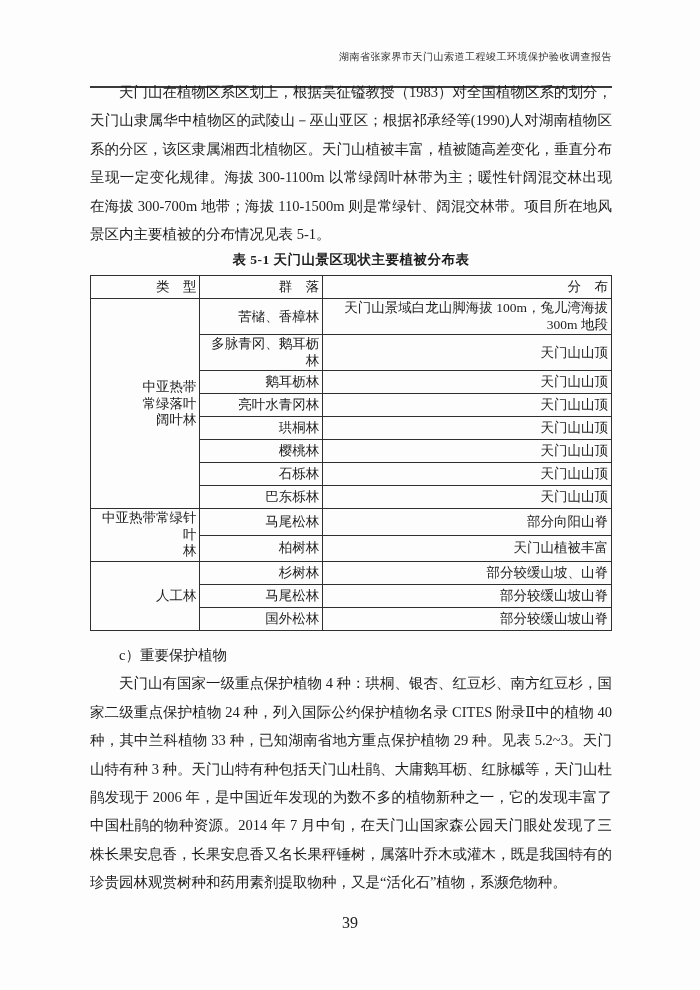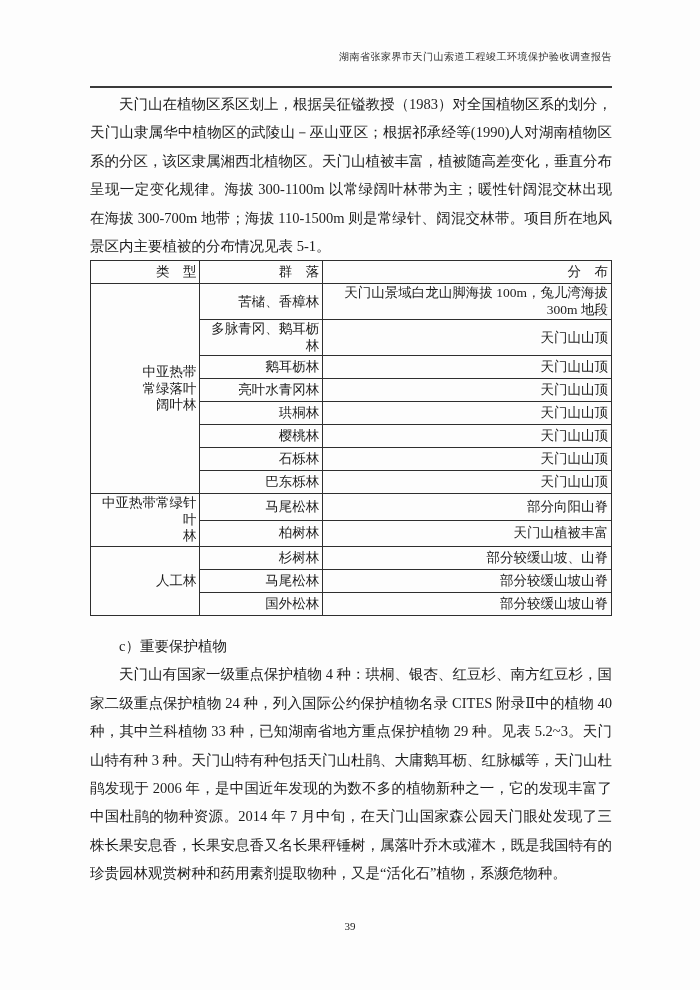--- a/index.html
+++ b/index.html
@@ -24,7 +24,7 @@
   }
   .content {
     position:absolute;
-    top:90px; left:90px; width:522px;
+    top:78px; left:90px; width:522px;
   }
   p.body-para {
     margin:0;

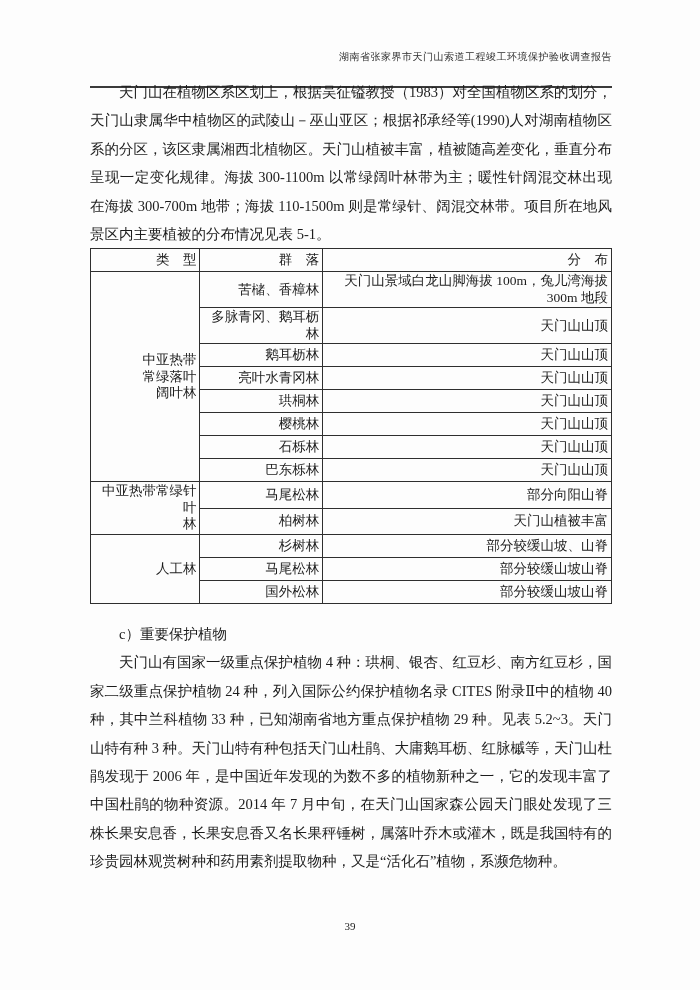--- a/index.html
+++ b/index.html
@@ -87,6 +87,7 @@
 
     <p class="body-para">天门山在植物区系区划上，根据吴征镒教授（1983）对全国植物区系的划分，天门山隶属华中植物区的武陵山－巫山亚区；根据祁承经等(1990)人对湖南植物区系的分区，该区隶属湘西北植物区。天门山植被丰富，植被随高差变化，垂直分布呈现一定变化规律。海拔 300-1100m 以常绿阔叶林带为主；暖性针阔混交林出现在海拔 300-700m 地带；海拔 110-1500m 则是常绿针、阔混交林带。项目所在地风景区内主要植被的分布情况见表 5-1。</p>
 
+    <div class="table-title">表 5-1 天门山景区现状主要植被分布表</div>
 
     <table class="veg-table">
       <colgroup>

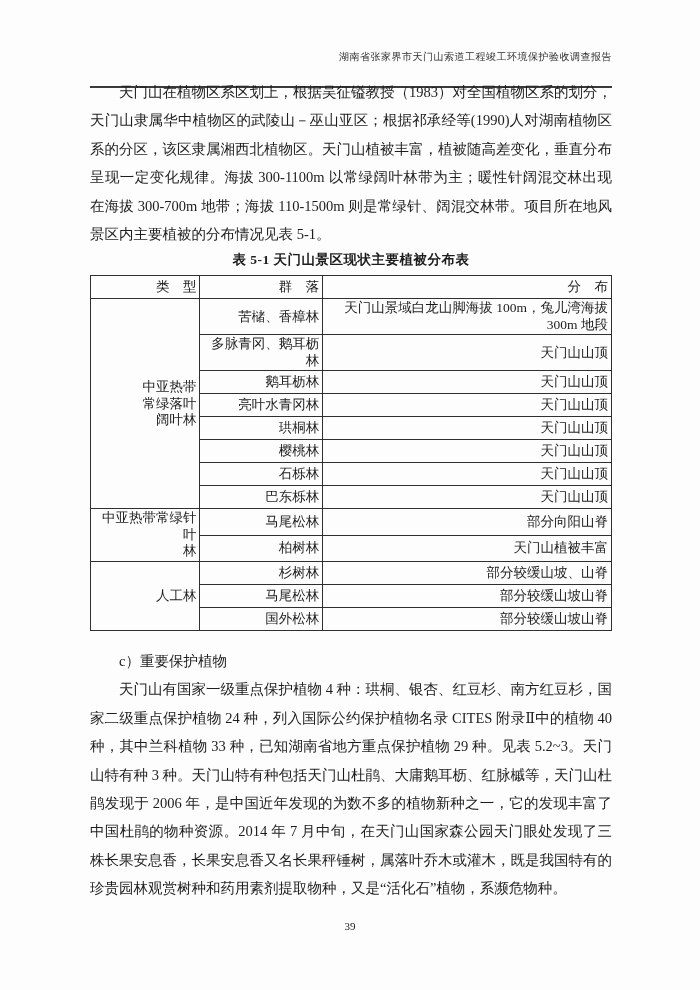--- a/index.html
+++ b/index.html
@@ -60,7 +60,7 @@
   }
   .type-cell { white-space:pre-line;margin-left:28px; }
   .section-heading {
-    margin:16px 0 0;
+    margin:10px 0 0;
     font-size:14.5px;
     line-height:28.4px;
     text-indent:2em;

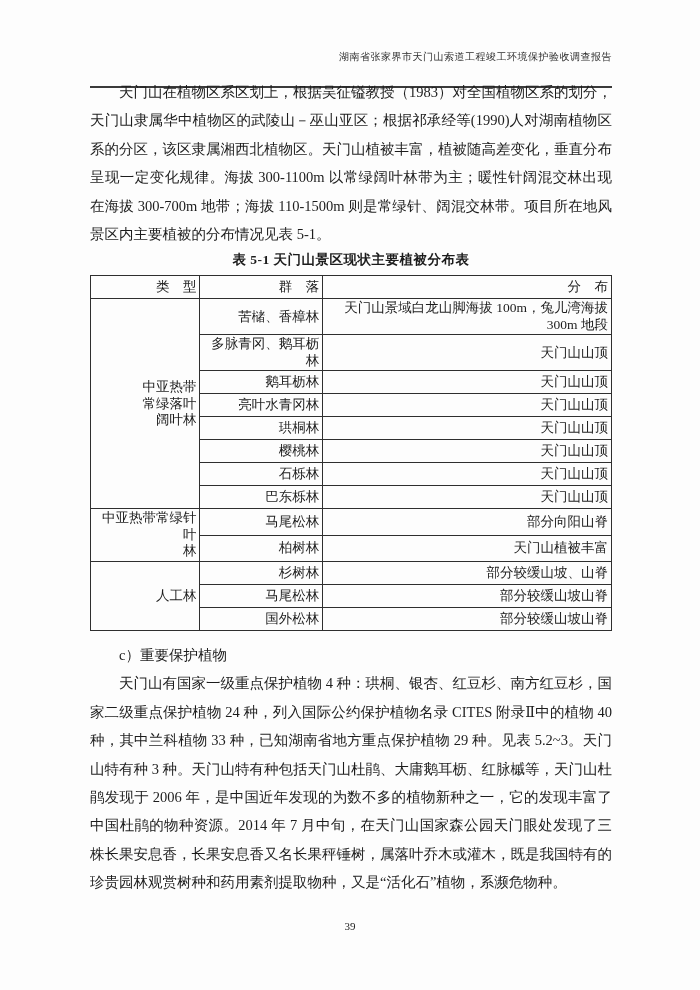--- a/index.html
+++ b/index.html
@@ -70,7 +70,7 @@
     position:absolute;
     bottom:58px; left:0; width:100%;
     text-align:center;
-    font-size:11px;
+    font-size:16px;
     color:#222;
   }
 </style>

